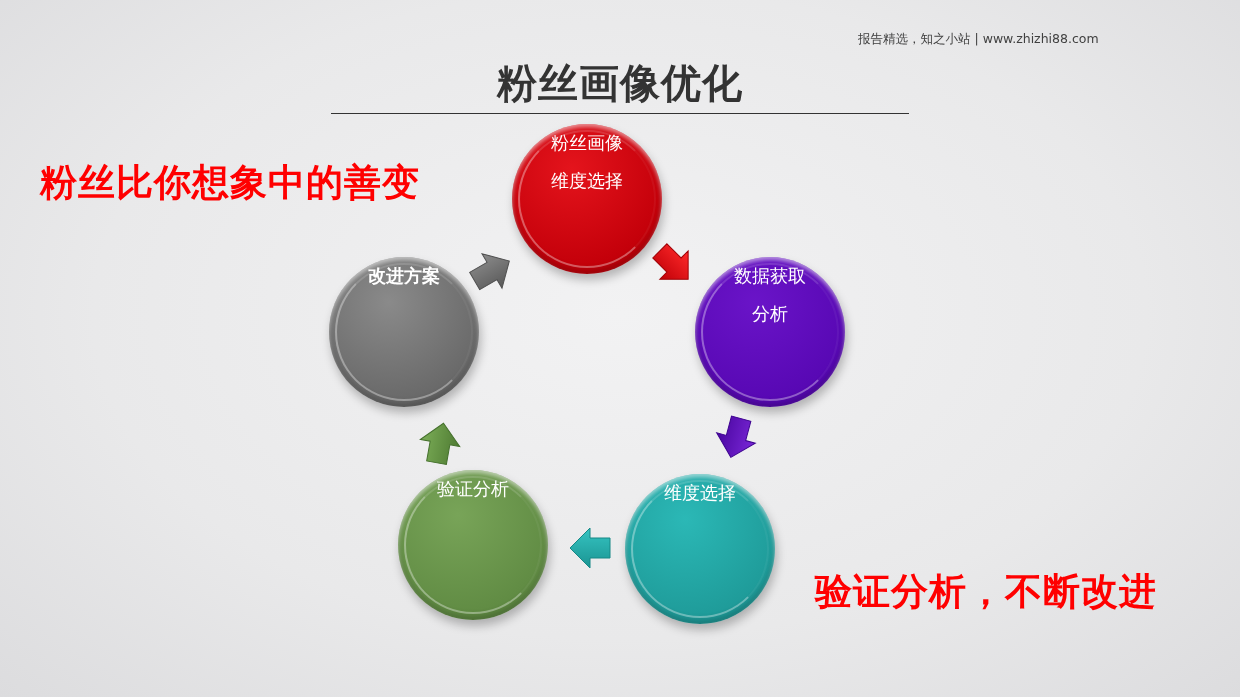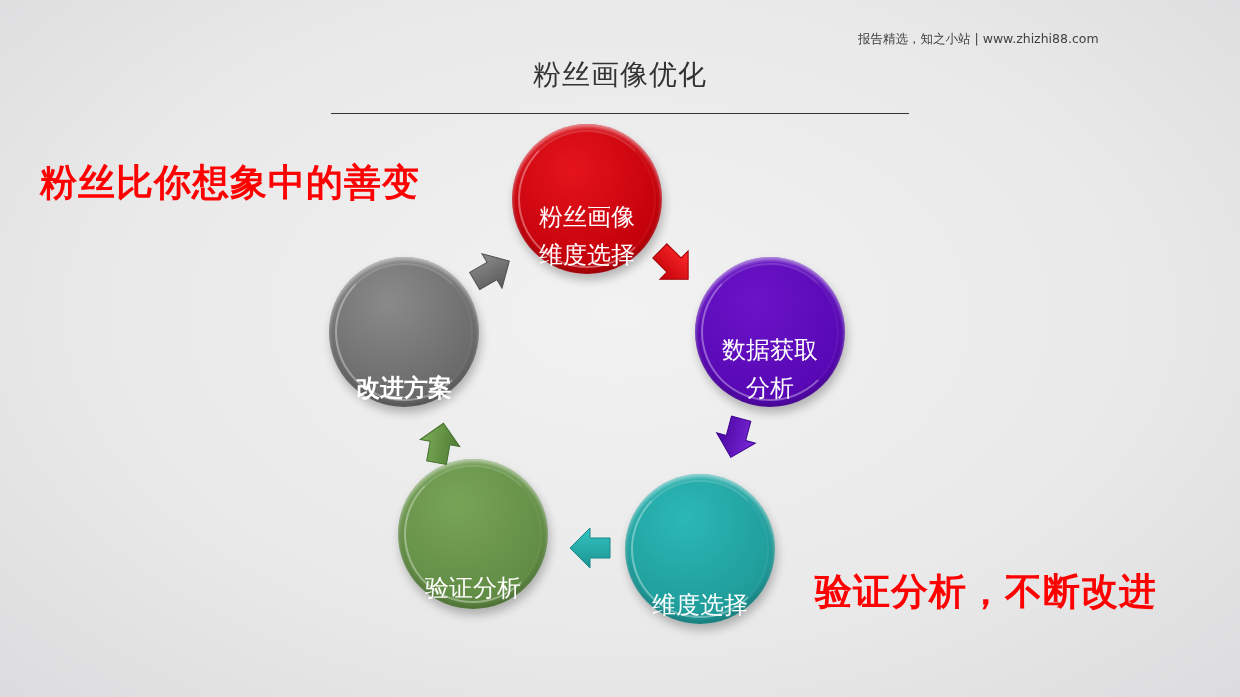--- a/index.html
+++ b/index.html
@@ -14,8 +14,9 @@
   }
   .title {
     position: absolute; left: 330px; width: 580px; top: 56px;
-    text-align: center; font-size: 28px; color: #333;
+    text-align: center; font-size: 40px; color: #333;
     letter-spacing: 1px;
+    font-weight: bold;
   }
   .title-rule {
     position: absolute; left: 331px; top: 113px; width: 578px; height: 1px;

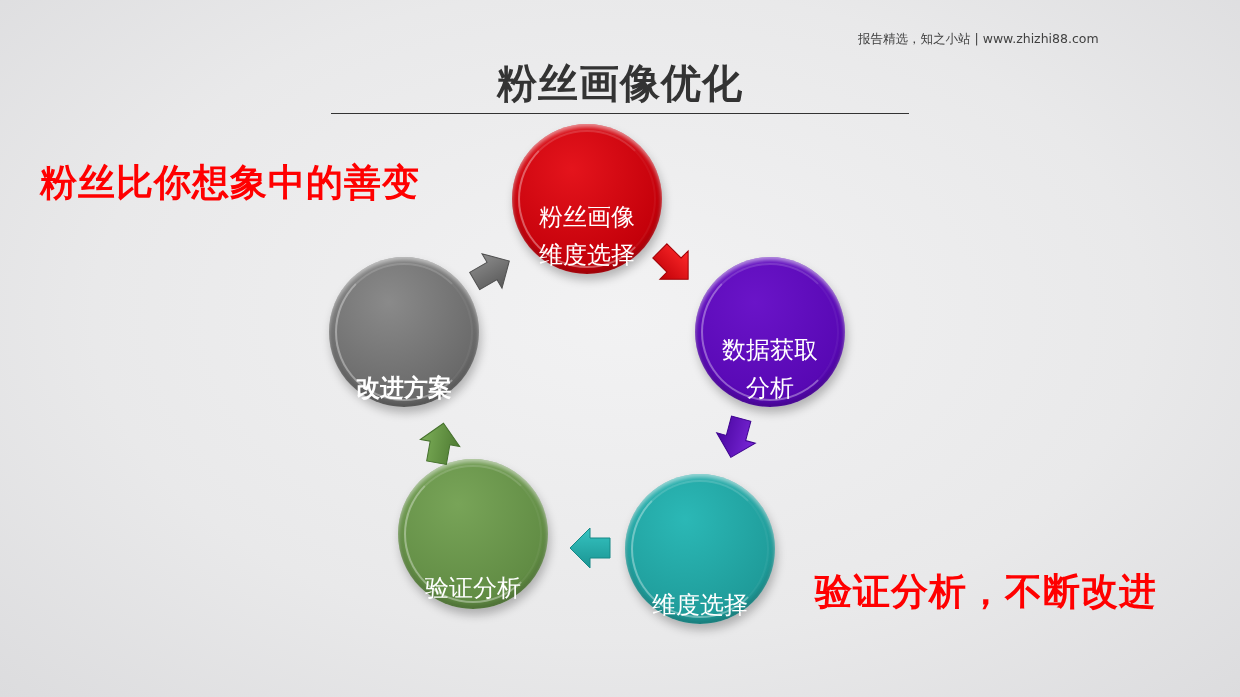--- a/index.html
+++ b/index.html
@@ -30,8 +30,8 @@
   .slogan.right { left: 815px; top: 567px; }
   .node {
     position: absolute; width: 150px; height: 150px; border-radius: 50%;
-    display: flex; align-items: flex-end; justify-content: center;
-    text-align: center; color: #fff; font-size: 24px; line-height: 38px;
+    display: flex; align-items: flex-start; justify-content: center;
+    text-align: center; color: #fff; font-size: 18px; line-height: 38px;
     box-shadow: 2px 6px 10px rgba(0,0,0,0.25), inset 0 3px 4px rgba(255,255,255,0.55), inset 0 -4px 6px rgba(0,0,0,0.2);
   }
   .node::after {

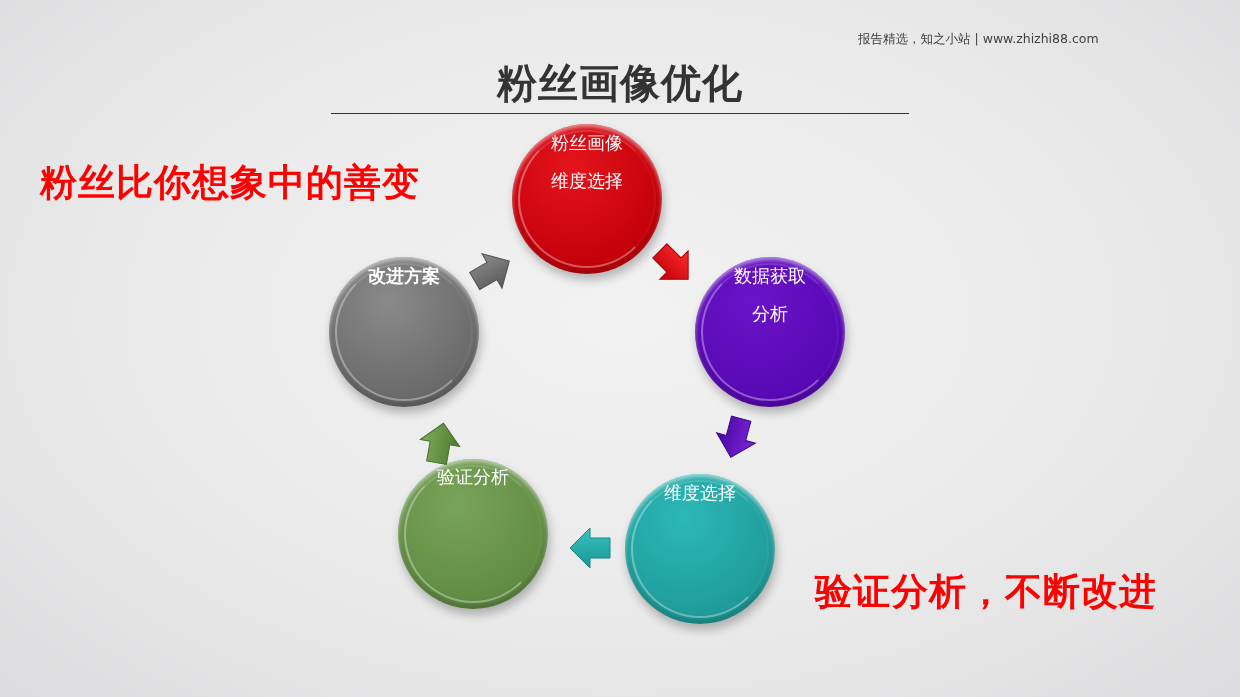--- a/index.html
+++ b/index.html
@@ -44,7 +44,7 @@
   .n1 { left: 512px; top: 124px; background: radial-gradient(circle at 40% 30%, #e4141c, #c4000a 70%, #a80008); }
   .n2 { left: 695px; top: 257px; background: radial-gradient(circle at 40% 30%, #6a14c8, #5808b4 70%, #4a04a0); }
   .n3 { left: 625px; top: 474px; background: radial-gradient(circle at 40% 30%, #2bb8b6, #1f9c9a 70%, #188684); }
-  .n4 { left: 398px; top: 459px; background: radial-gradient(circle at 40% 30%, #78a458, #618c44 70%, #527a38); font-family: Liberation Mono, monospace; }
+  .n4 { left: 398px; top: 470px; background: radial-gradient(circle at 40% 30%, #78a458, #618c44 70%, #527a38); }
   .n5 { left: 329px; top: 257px; background: radial-gradient(circle at 40% 30%, #8a8a8a, #6a6a6a 70%, #5a5a5a); font-weight: bold; }
   .arrow { position: absolute; width: 44px; height: 44px; }
   .arrow svg { width: 100%; height: 100%; overflow: visible; }

